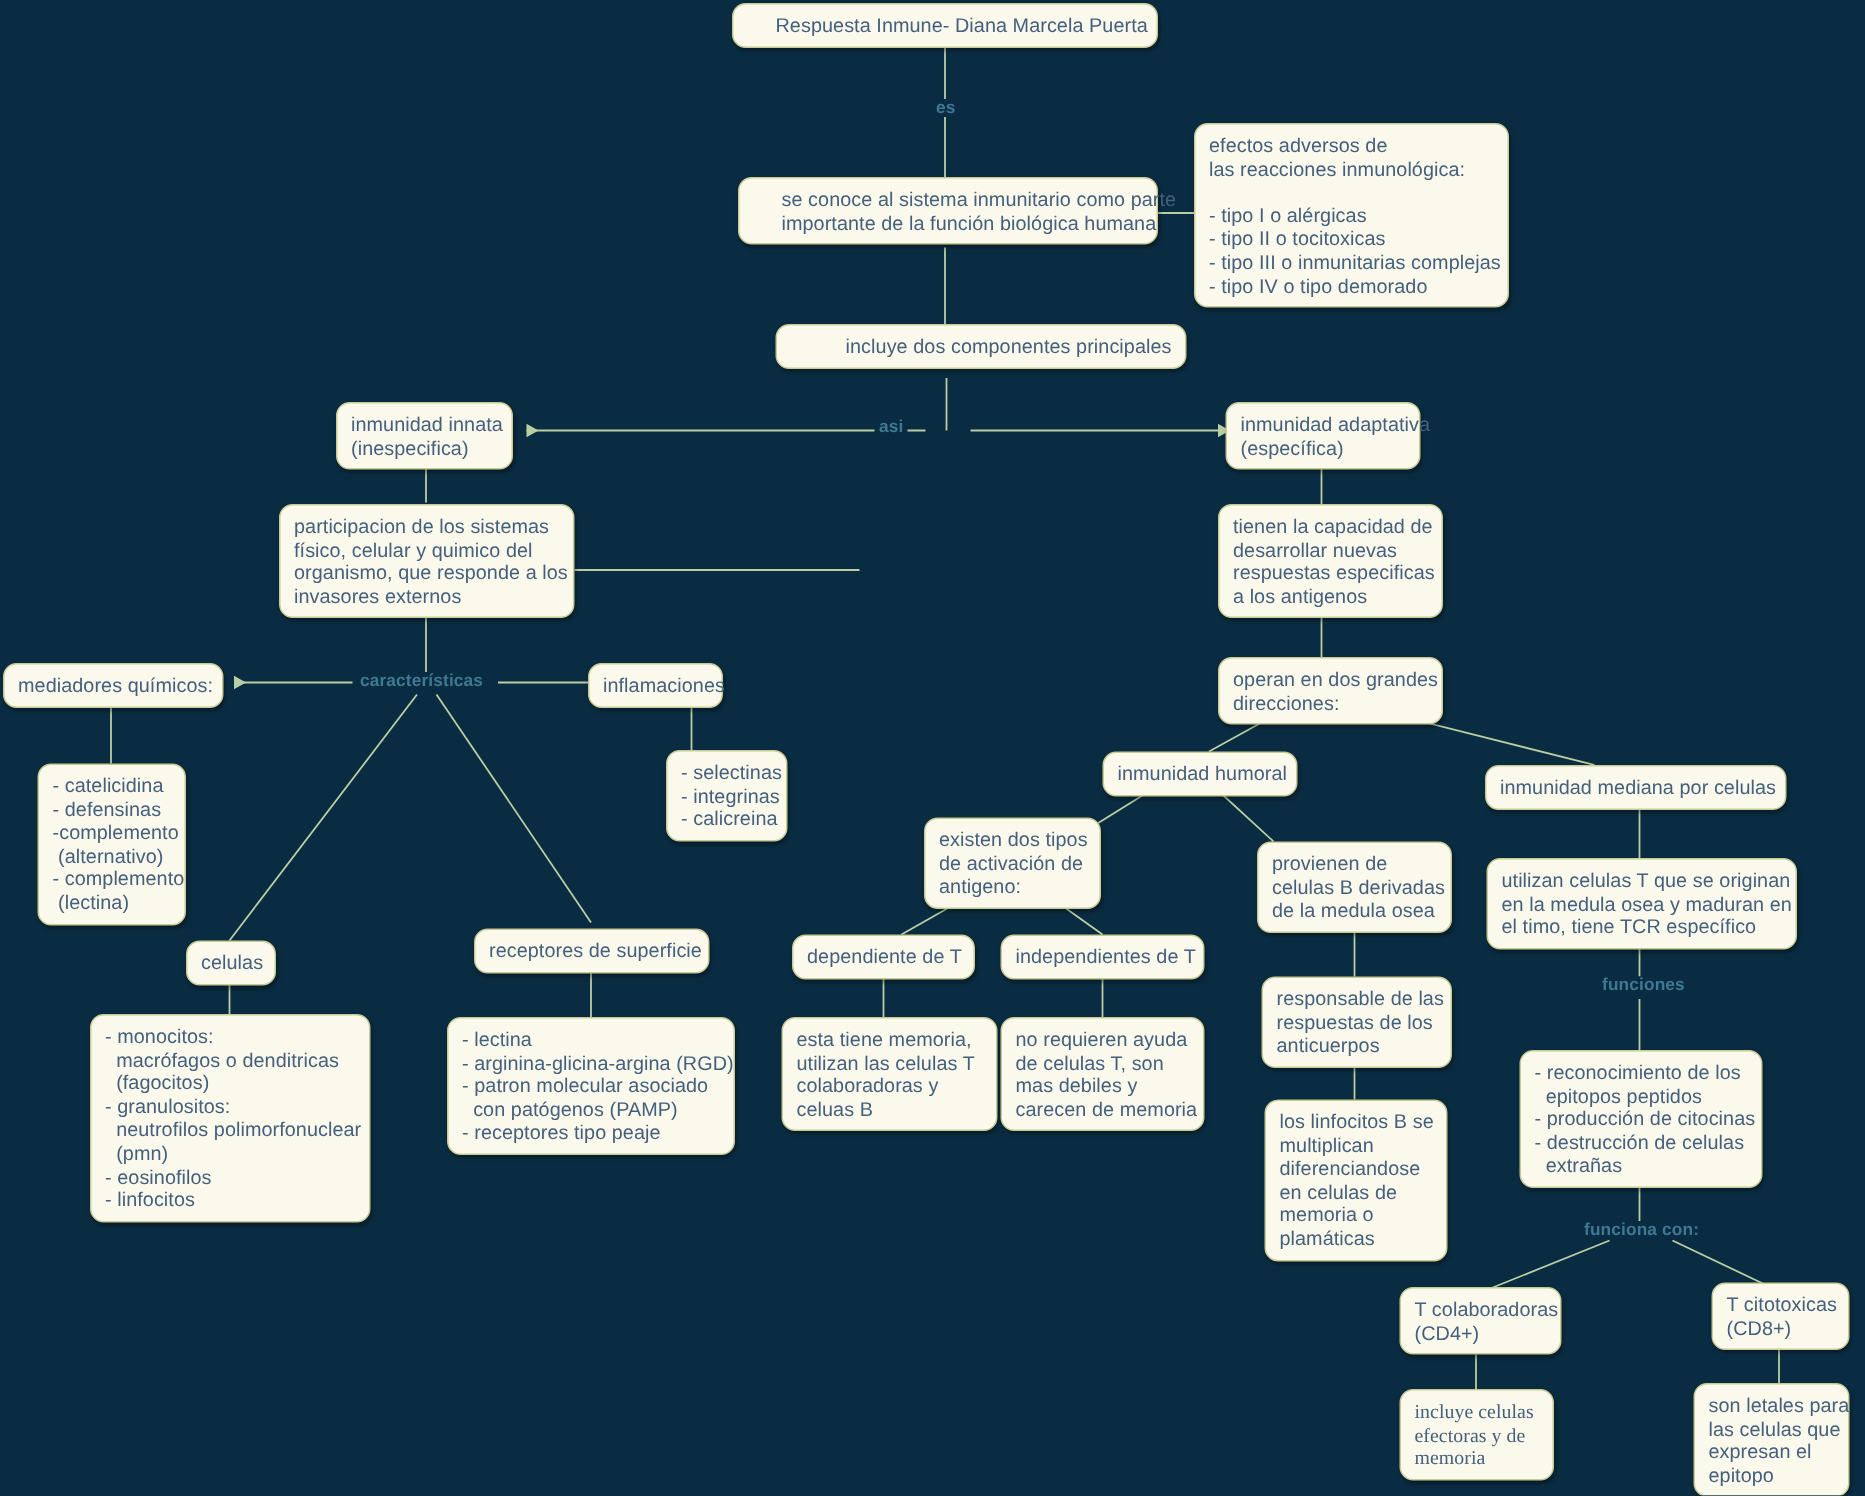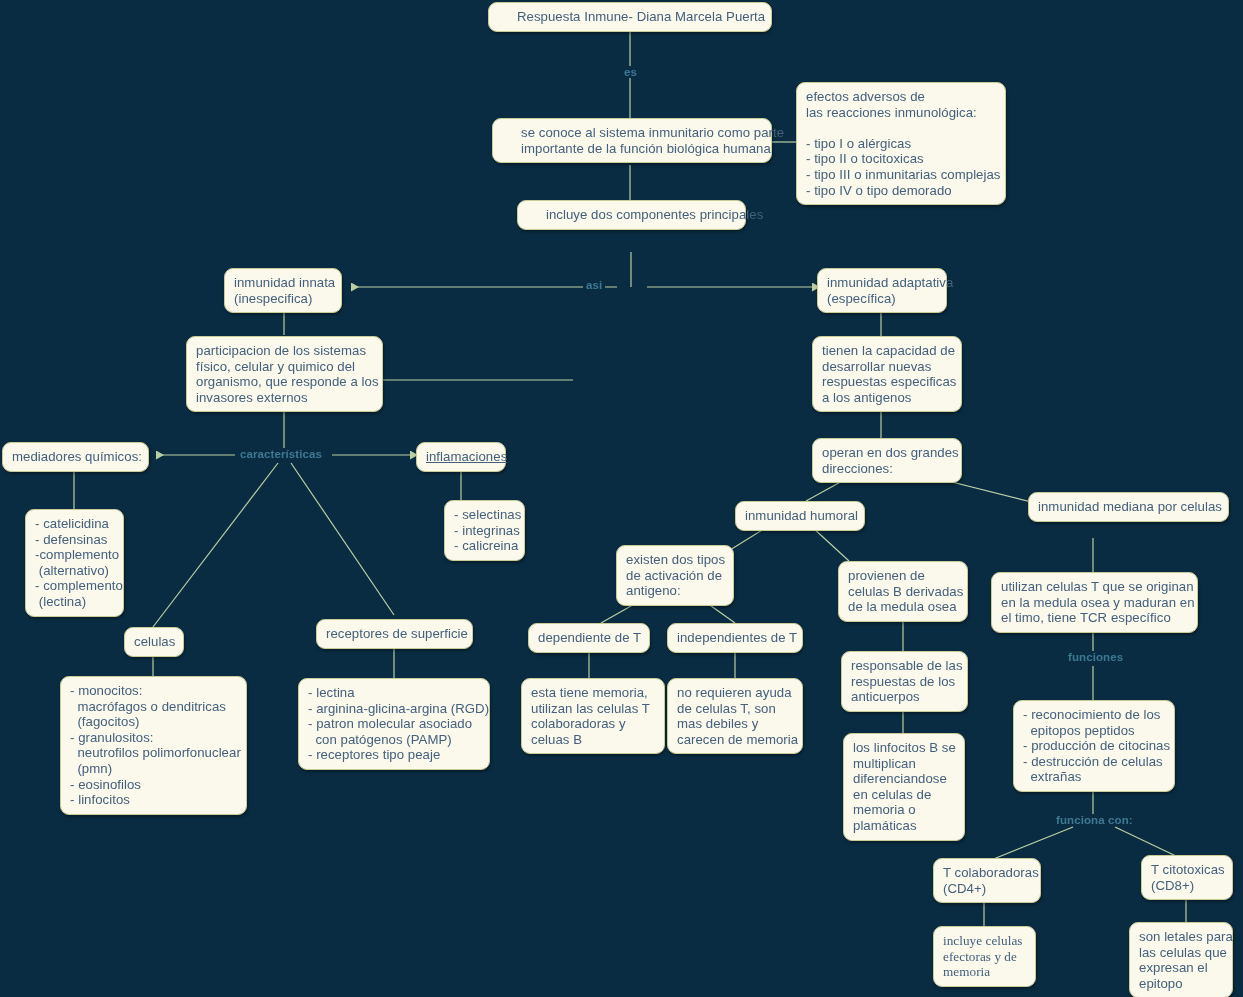--- a/index.html
+++ b/index.html
@@ -154,7 +154,7 @@
 - tipo III o inmunitarias complejas
 - tipo IV o tipo demorado</div>
 
-  <div class="node center" style="left:517px; top:200px; width:229px;">incluye dos componentes principales</div>
+  <div class="node center" style="left:517px; top:216px; width:274px;">incluye dos componentes principales</div>
 
   <div class="node" style="left:224px; top:268px; width:118px;">inmunidad innata
 (inespecifica)</div>

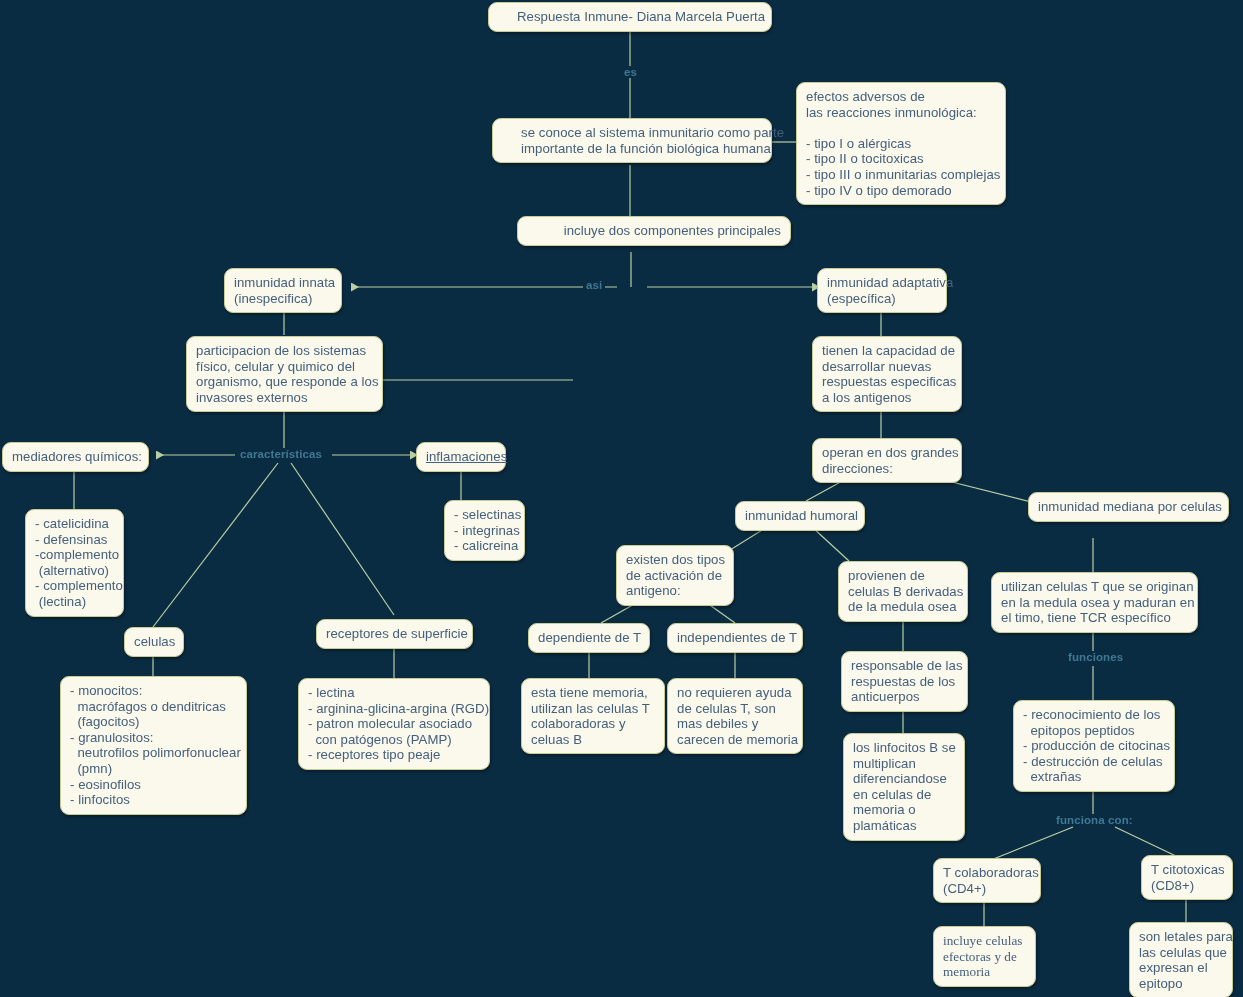--- a/index.html
+++ b/index.html
@@ -182,7 +182,7 @@
 - complemento
  (lectina)</div>
 
-  <div class="node" style="left:416px; top:442px; width:90px;text-decoration:underline;">inflamaciones</div>
+  <div class="node" style="left:392px; top:442px; width:90px;">inflamaciones</div>
 
   <div class="node" style="left:444px; top:500px; width:81px;">- selectinas
 - integrinas

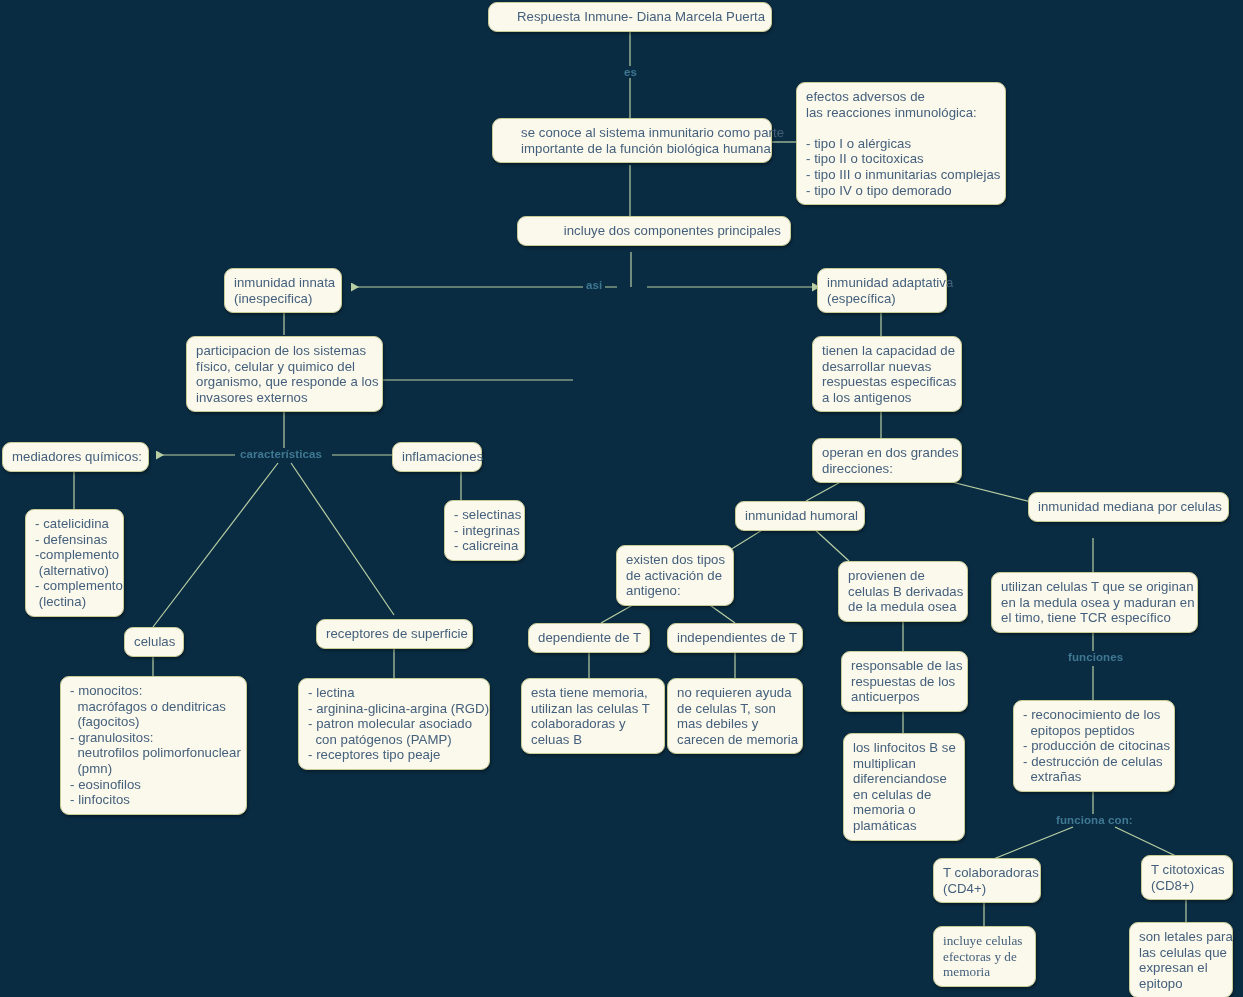--- a/index.html
+++ b/index.html
@@ -212,7 +212,7 @@
 
   <div class="node" style="left:735px; top:501px; width:130px;">inmunidad humoral</div>
 
-  <div class="node" style="left:990px; top:492px; width:201px;margin-left:38px;">inmunidad mediana por celulas</div>
+  <div class="node" style="left:990px; top:510px; width:201px;">inmunidad mediana por celulas</div>
 
   <div class="node" style="left:616px; top:545px; width:118px;">existen dos tipos
 de activación de

